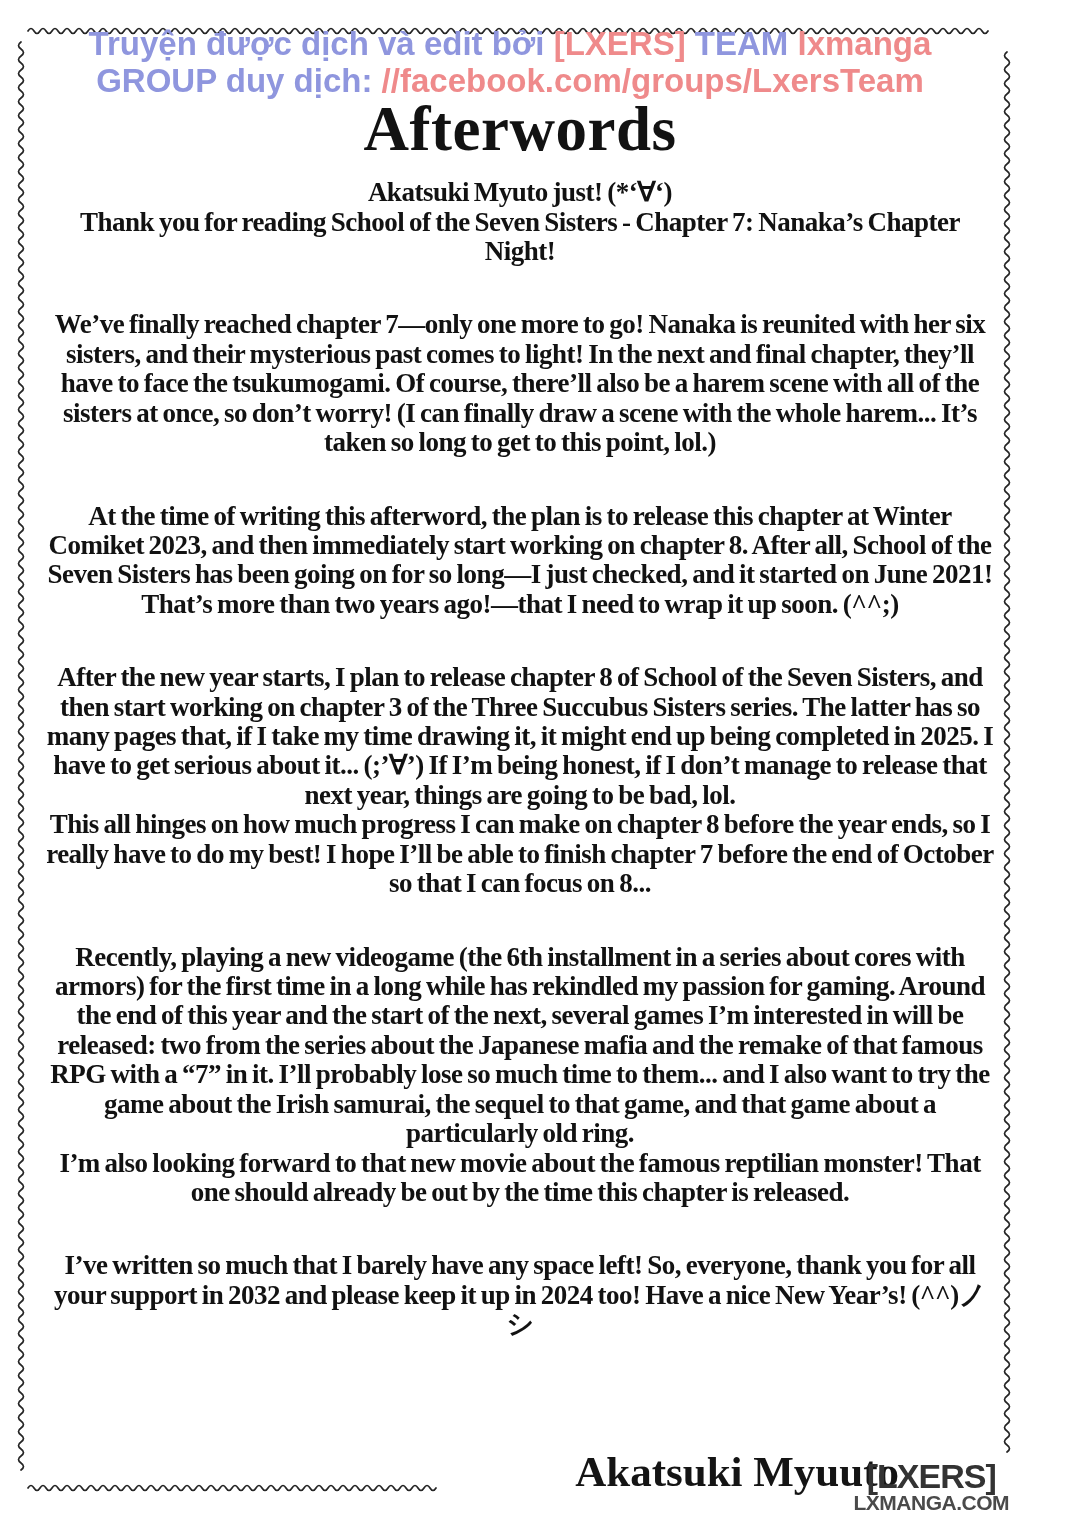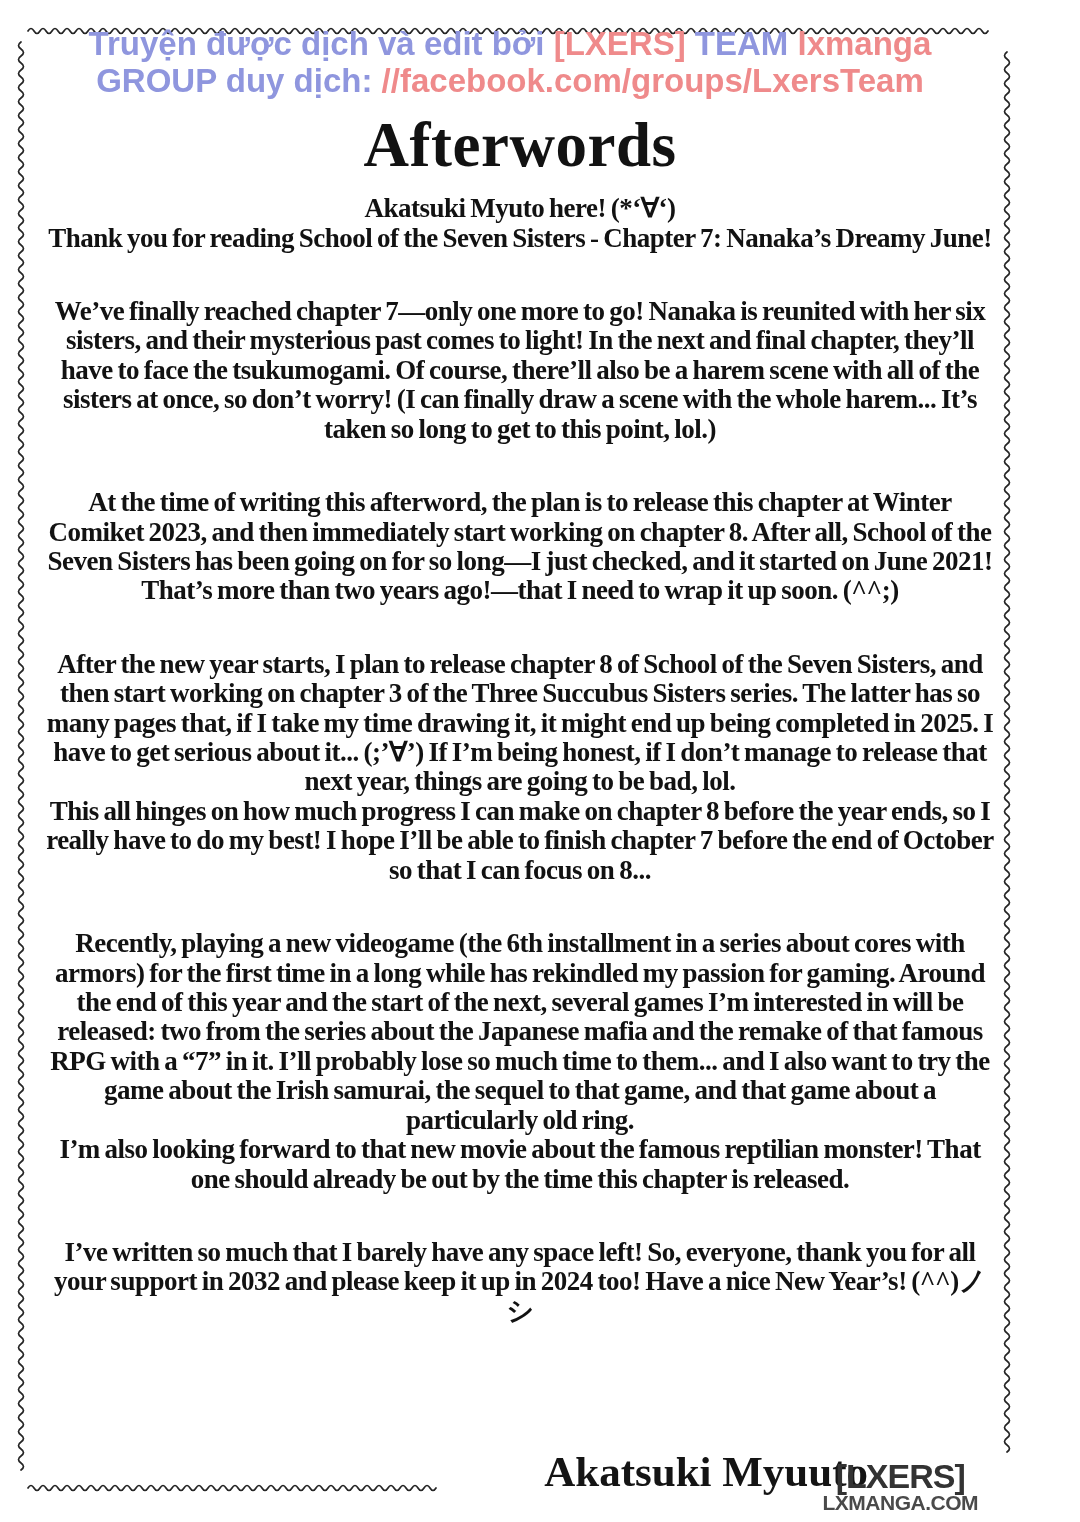--- a/index.html
+++ b/index.html
@@ -9,6 +9,7 @@
     background:#ffffff;
     overflow:hidden;
     font-family:"Liberation Serif", serif;
+    padding-left:31px;
   }
   #border-svg{position:absolute;left:0;top:0;width:1080px;height:1522px;pointer-events:none;}
   #border-svg path{fill:none;stroke:#242424;stroke-width:1.7;stroke-linecap:round;}

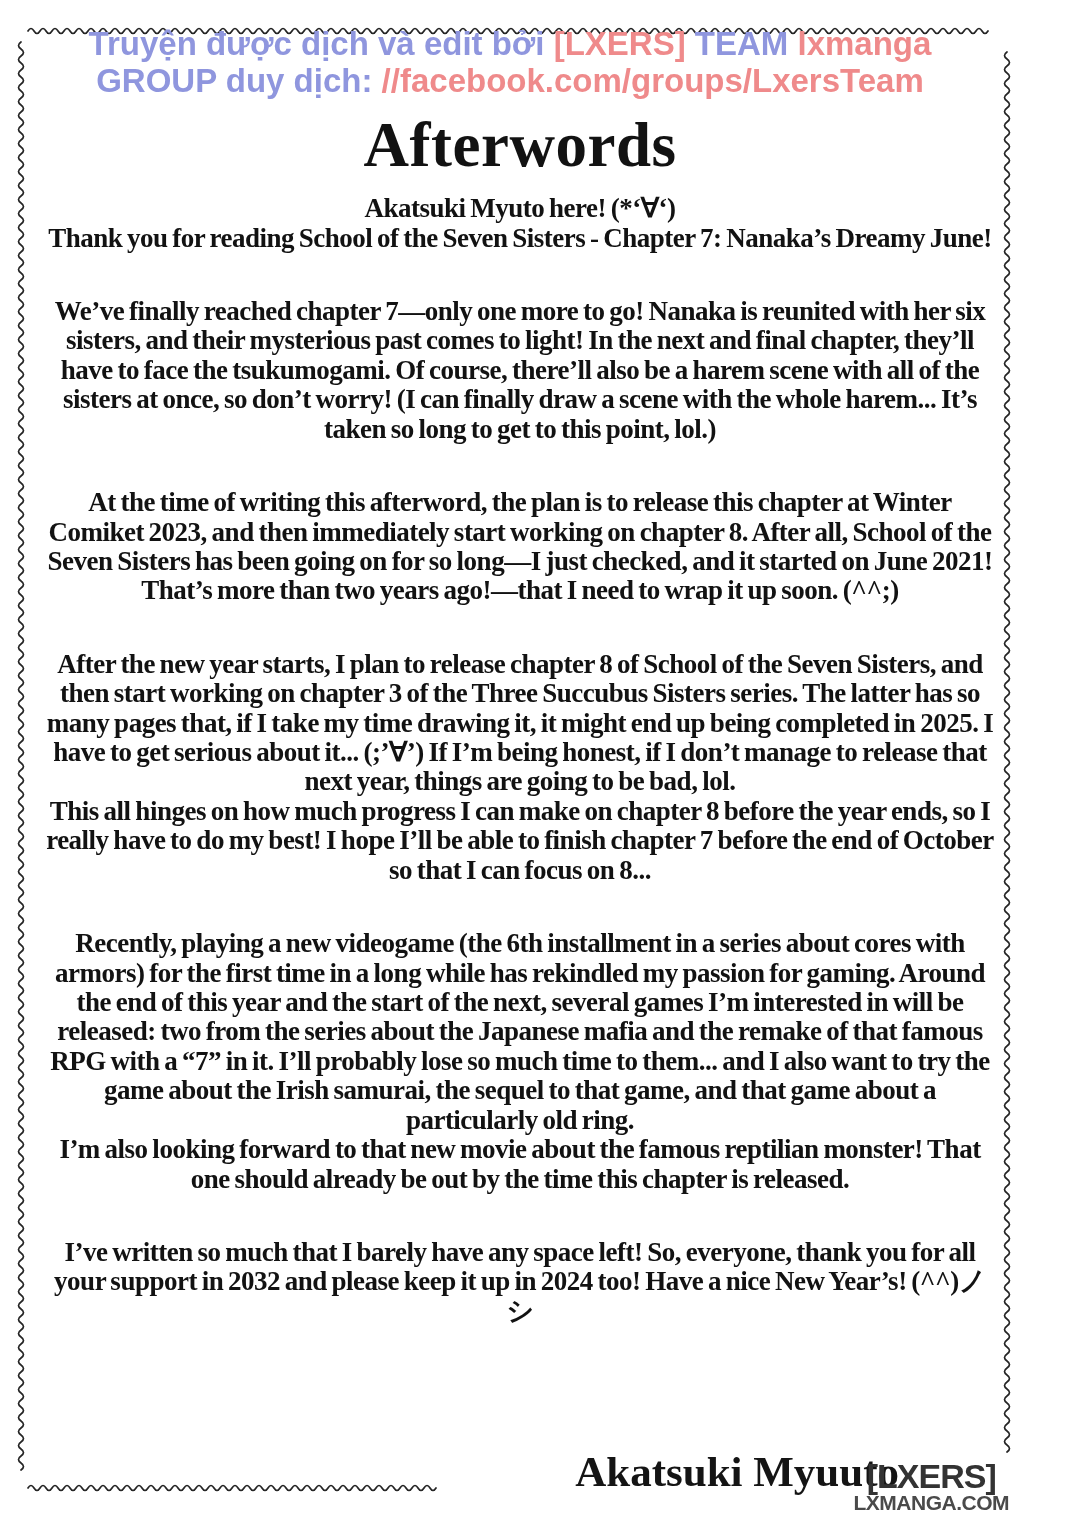--- a/index.html
+++ b/index.html
@@ -32,7 +32,7 @@
     text-align:center;color:#121212;font-weight:700;
   }
   .page-title{
-    margin:16px;
+    margin:0;
     font-size:63px;line-height:1.05;
     font-weight:700;letter-spacing:0.5px;
   }

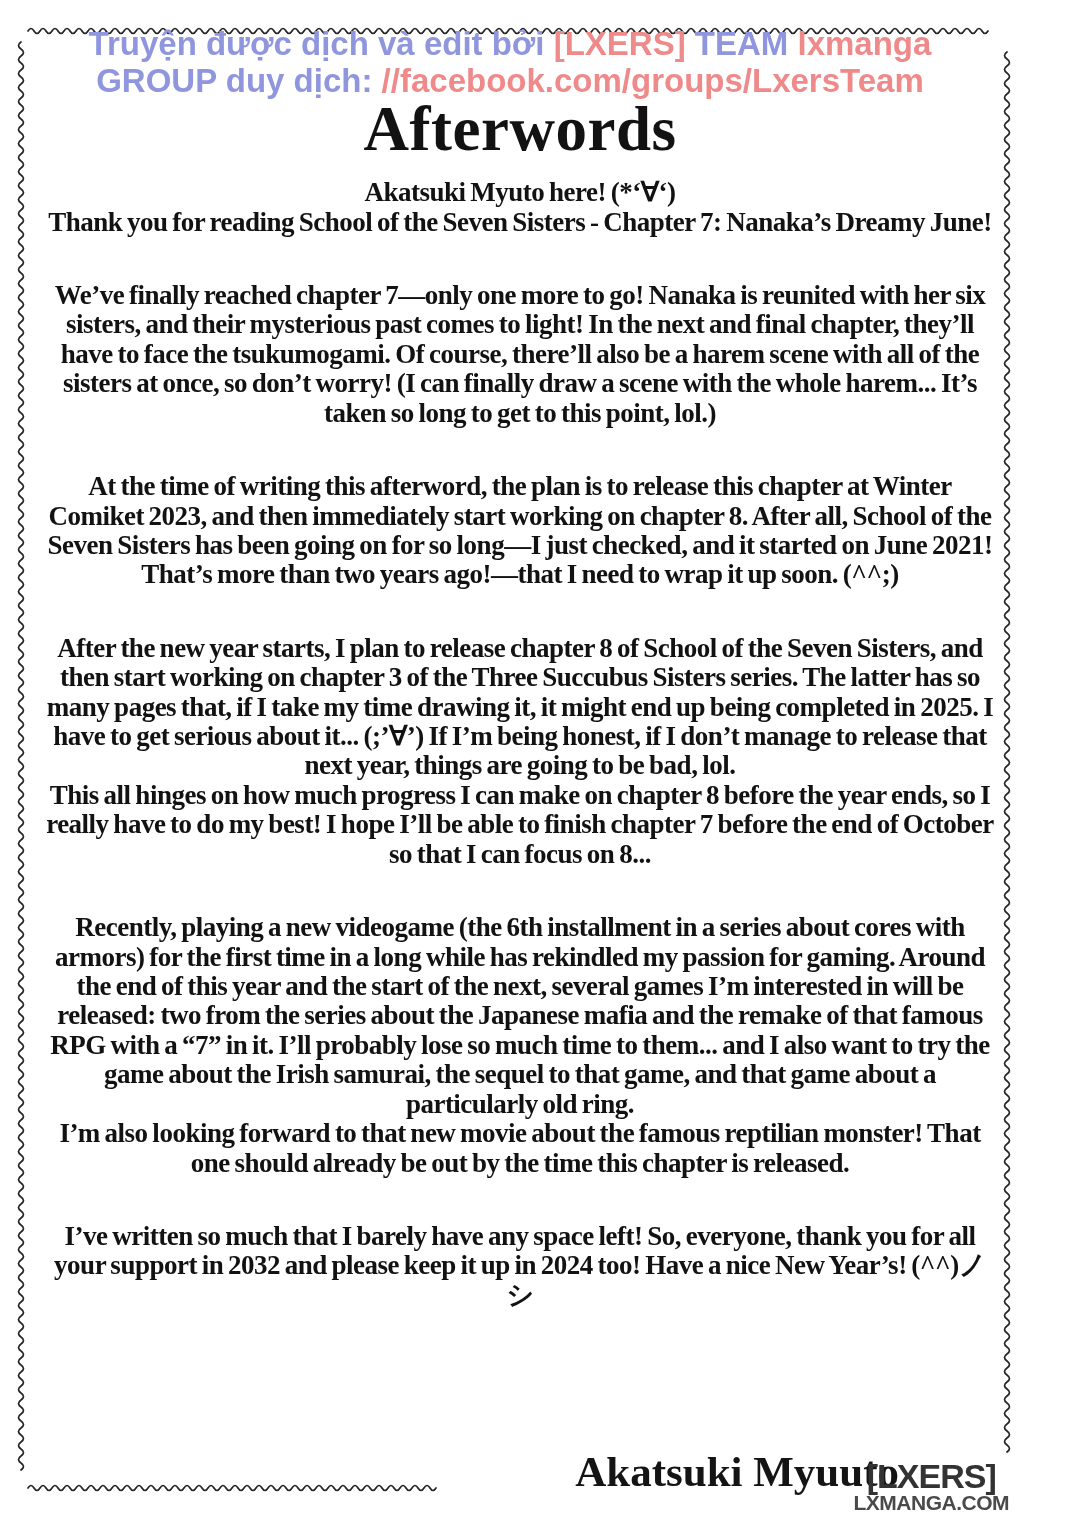--- a/index.html
+++ b/index.html
@@ -86,7 +86,7 @@
     <h1 class="page-title">Afterwords</h1>
 
     <div class="intro body-text">
-      <p>Akatsuki Myuto here! (*‘∀‘)</p>
+      <p>Akatsuki Myuto just! (*‘∀‘)</p>
       <p>Thank you for reading School of the Seven Sisters - Chapter 7: Nanaka’s Dreamy June!</p>
     </div>
 

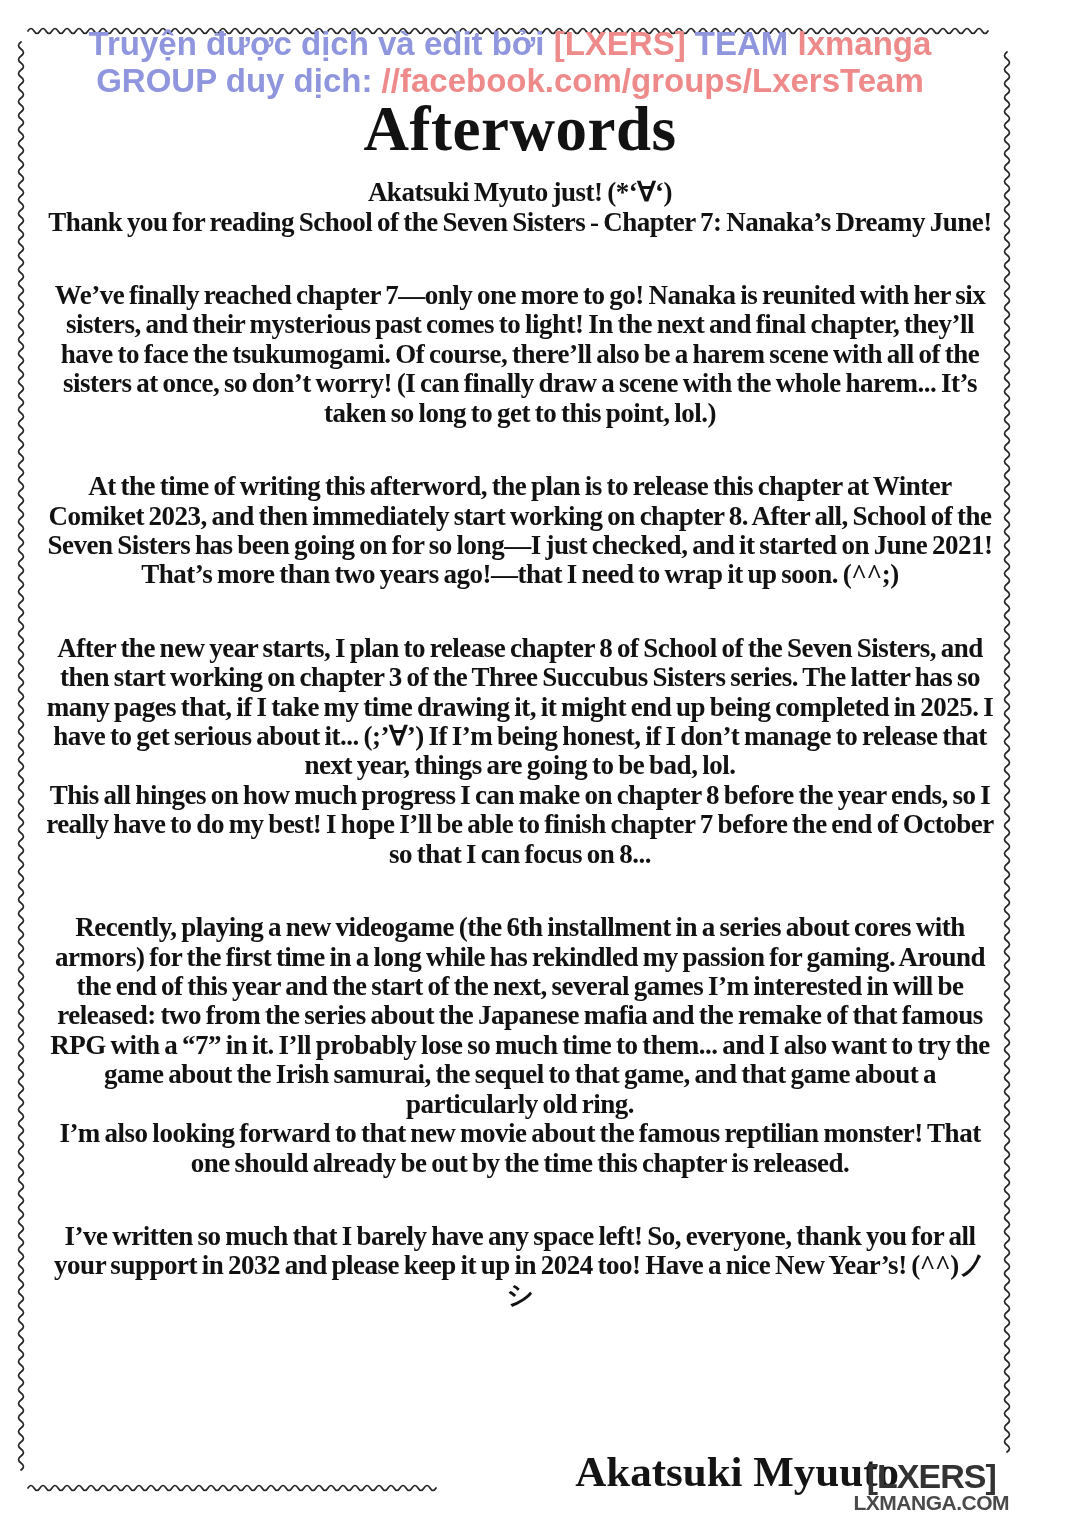--- a/index.html
+++ b/index.html
@@ -87,7 +87,7 @@
 
     <div class="intro body-text">
       <p>Akatsuki Myuto just! (*‘∀‘)</p>
-      <p>Thank you for reading School of the Seven Sisters - Chapter 7: Nanaka’s Dreamy June!</p>
+      <p>Thank you for reading School of the Seven Sisters - Chapter 7: Nanaka’s Chapter Night!</p>
     </div>
 
     <div class="block body-text">

